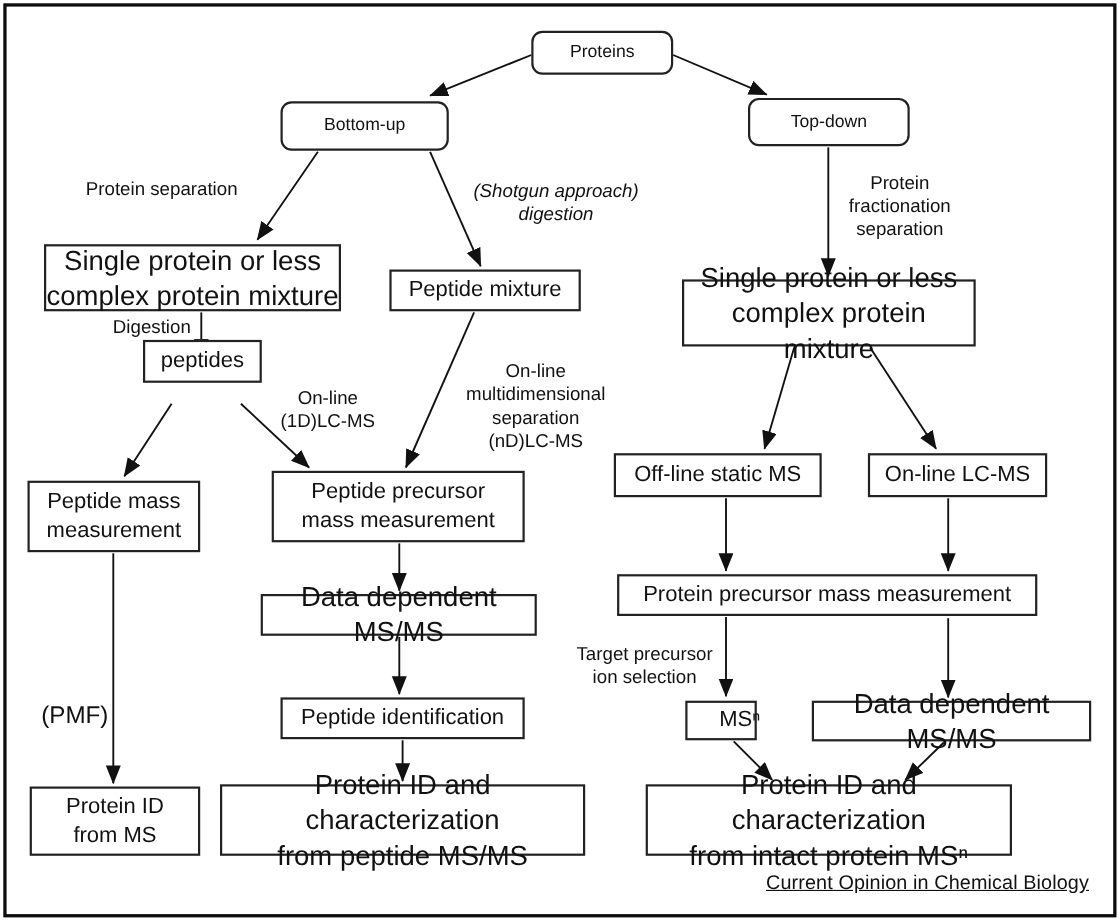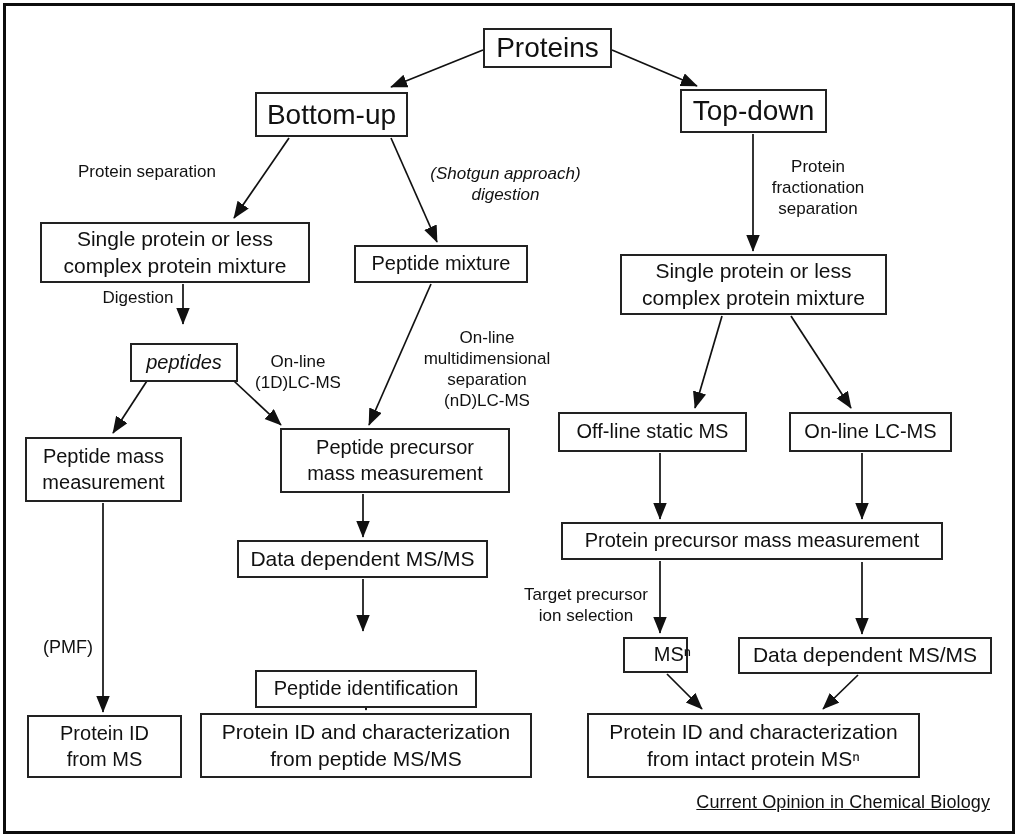--- a/index.html
+++ b/index.html
@@ -50,7 +50,7 @@
     font-size: 18px;
     letter-spacing: 0.1px;
   }
-  .f24 { font-size: 28px; }
+  .f24 { font-size: 16px; border-radius: 10px; }
   .f21 { font-size: 21px; }
   .f20 { font-size: 20px; }
   .f17 { font-size: 17px; }

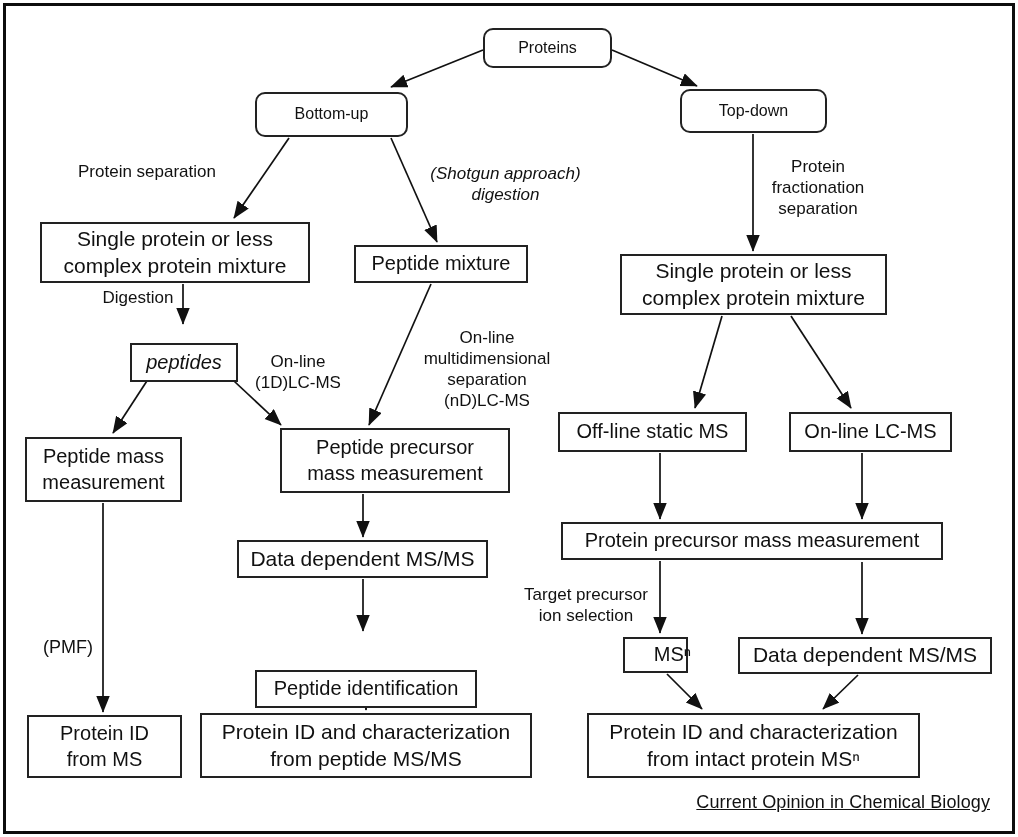--- a/index.html
+++ b/index.html
@@ -51,7 +51,7 @@
     letter-spacing: 0.1px;
   }
   .f24 { font-size: 16px; border-radius: 10px; }
-  .f21 { font-size: 21px; }
+  .f21 { font-size: 25px; }
   .f20 { font-size: 20px; }
   .f17 { font-size: 17px; }
   .f18 { font-size: 18px; }

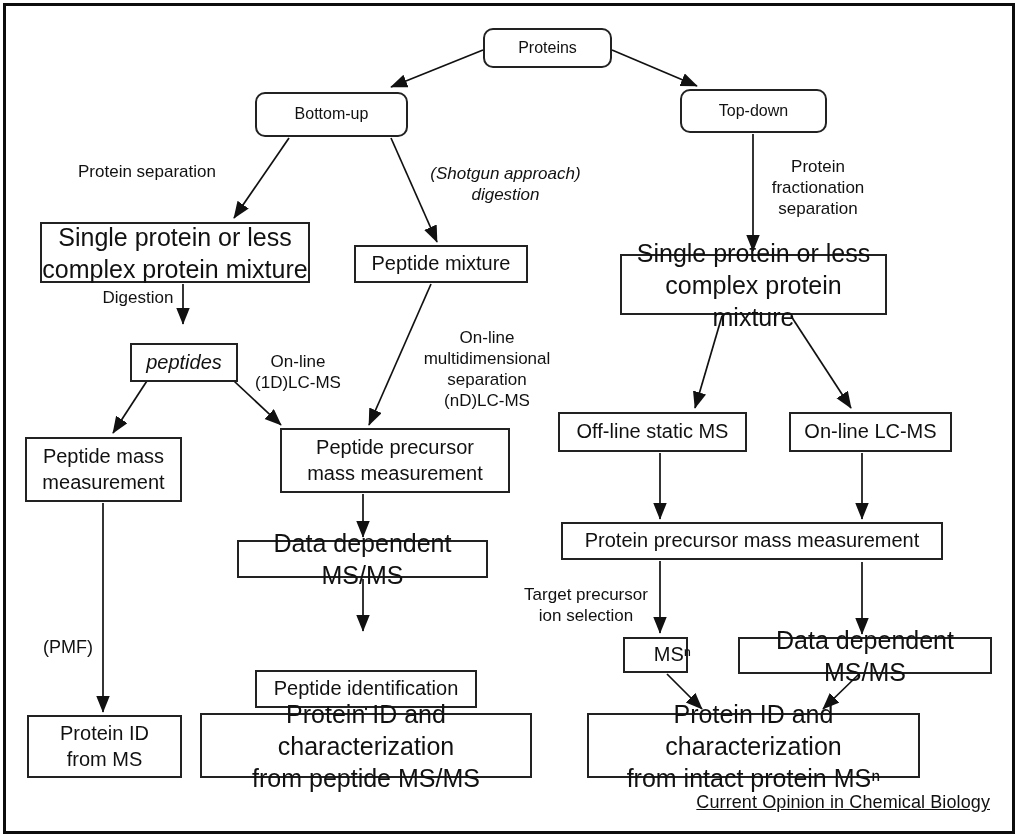--- a/index.html
+++ b/index.html
@@ -103,7 +103,7 @@
 
   <div class="node f20" style="left:354px; top:245px; width:174px; height:38px;">Peptide mixture</div>
 
-  <div class="node f20" style="left:130px; top:343px; width:108px; height:39px;font-style:italic;">peptides</div>
+  <div class="node f20" style="left:130px; top:309px; width:108px; height:39px;">peptides</div>
 
   <div class="node f20" style="left:25px; top:437px; width:157px; height:65px;">Peptide mass
 measurement</div>

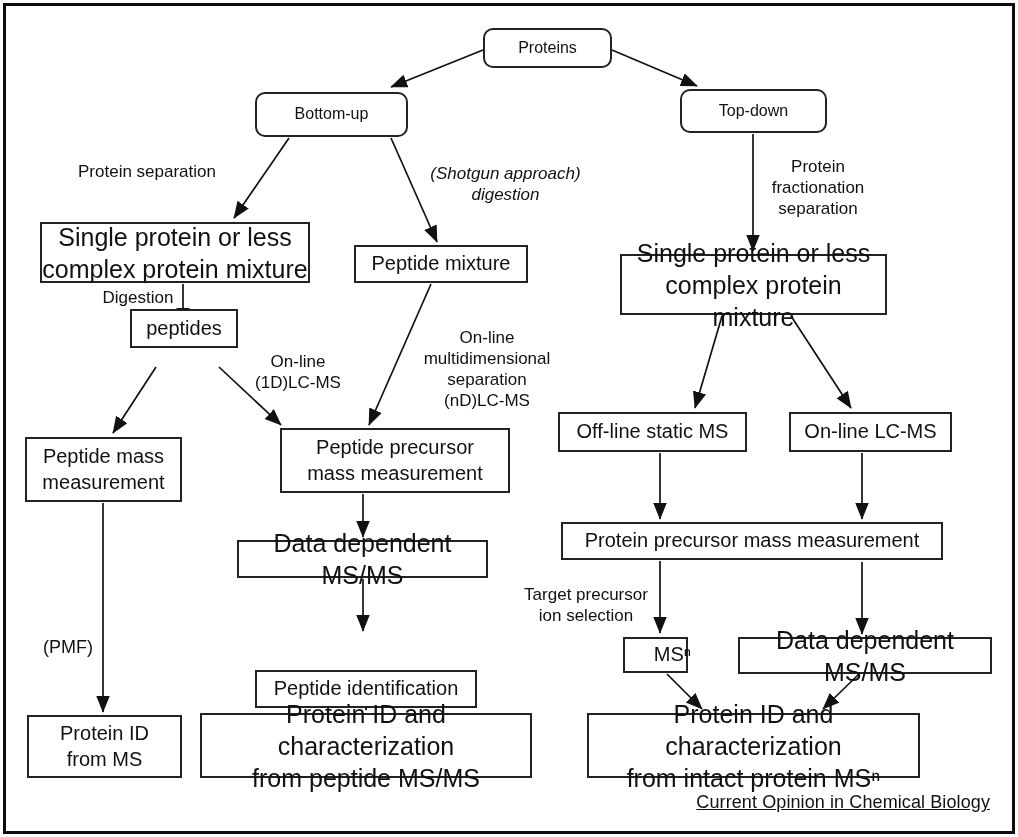--- a/index.html
+++ b/index.html
@@ -108,7 +108,7 @@
   <div class="node f20" style="left:25px; top:437px; width:157px; height:65px;">Peptide mass
 measurement</div>
 
-  <div class="node f20" style="left:247px; top:428px; width:230px; height:65px;margin-left:33px;">Peptide precursor
+  <div class="node f20" style="left:247px; top:428px; width:230px; height:65px;">Peptide precursor
 mass measurement</div>
 
   <div class="node f21" style="left:237px; top:540px; width:251px; height:38px;">Data dependent MS/MS</div>

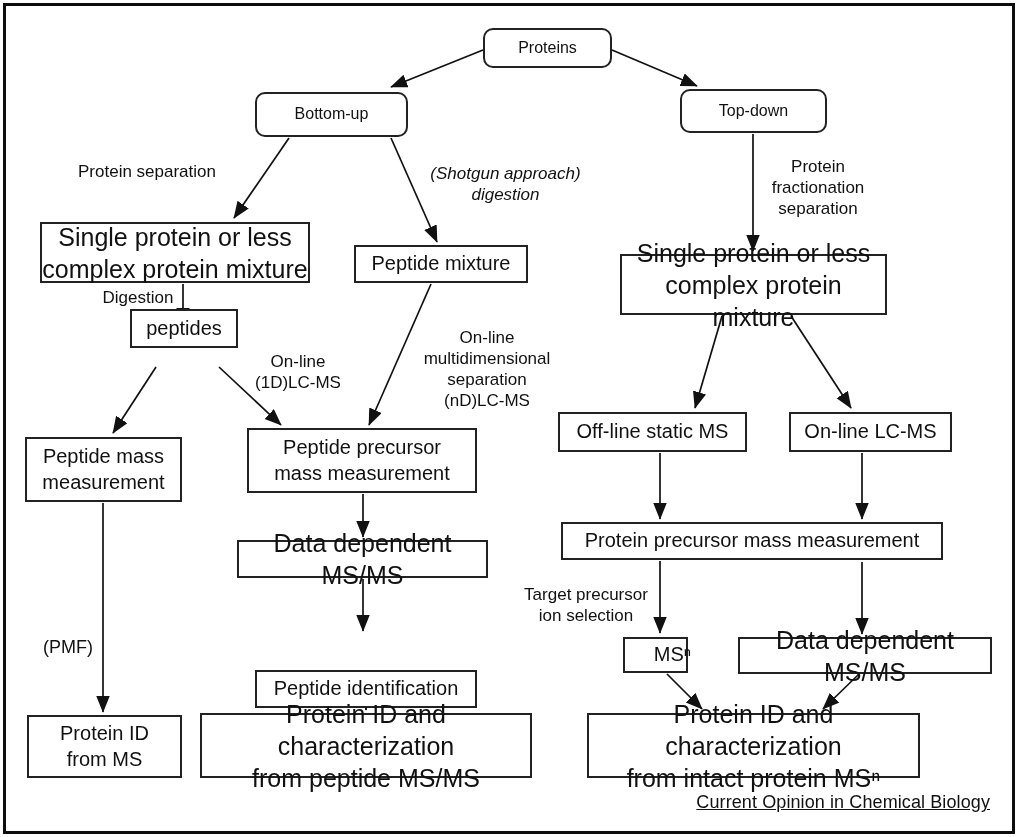--- a/index.html
+++ b/index.html
@@ -54,7 +54,7 @@
   .f21 { font-size: 25px; }
   .f20 { font-size: 20px; }
   .f17 { font-size: 17px; }
-  .f18 { font-size: 18px; }
+  .f18 { font-size: 22px; }
 </style>
 </head>
 <body>

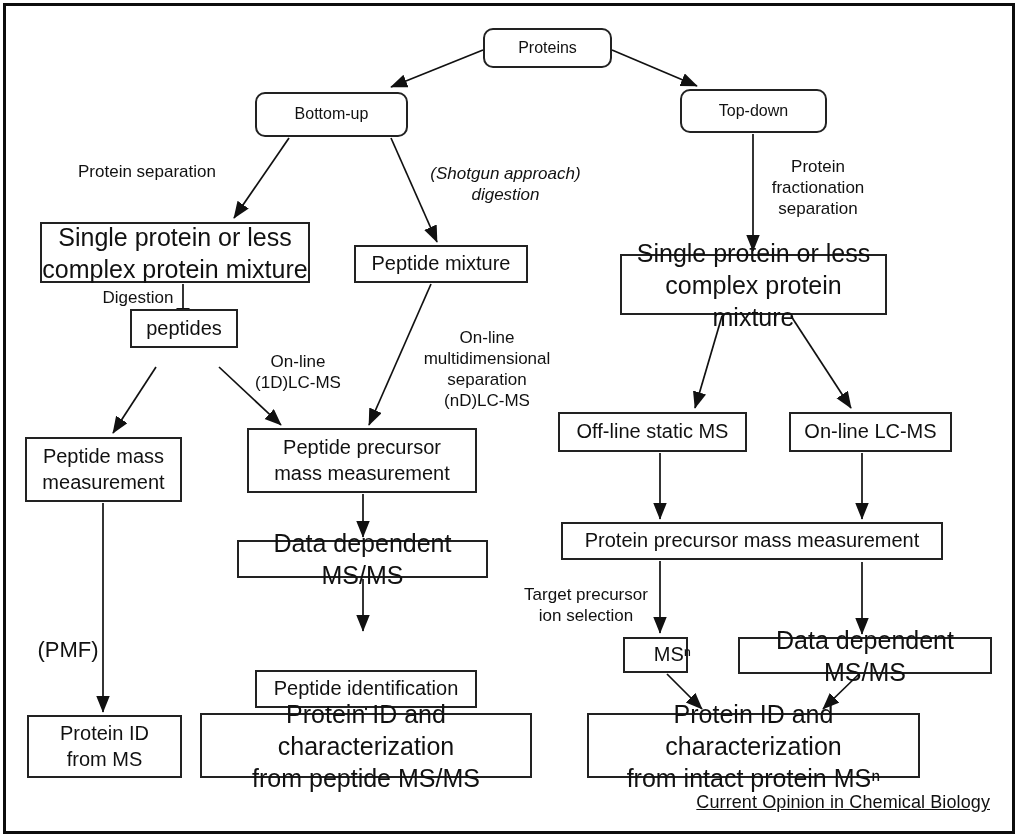--- a/index.html
+++ b/index.html
@@ -113,7 +113,7 @@
 
   <div class="node f21" style="left:237px; top:540px; width:251px; height:38px;">Data dependent MS/MS</div>
 
-  <div class="node f20" style="left:255px; top:634px; width:222px; height:38px;margin-top:36px;">Peptide identification</div>
+  <div class="node f20" style="left:255px; top:634px; width:222px; height:38px;">Peptide identification</div>
 
   <div class="node f20" style="left:27px; top:715px; width:155px; height:63px;">Protein ID
 from MS</div>

